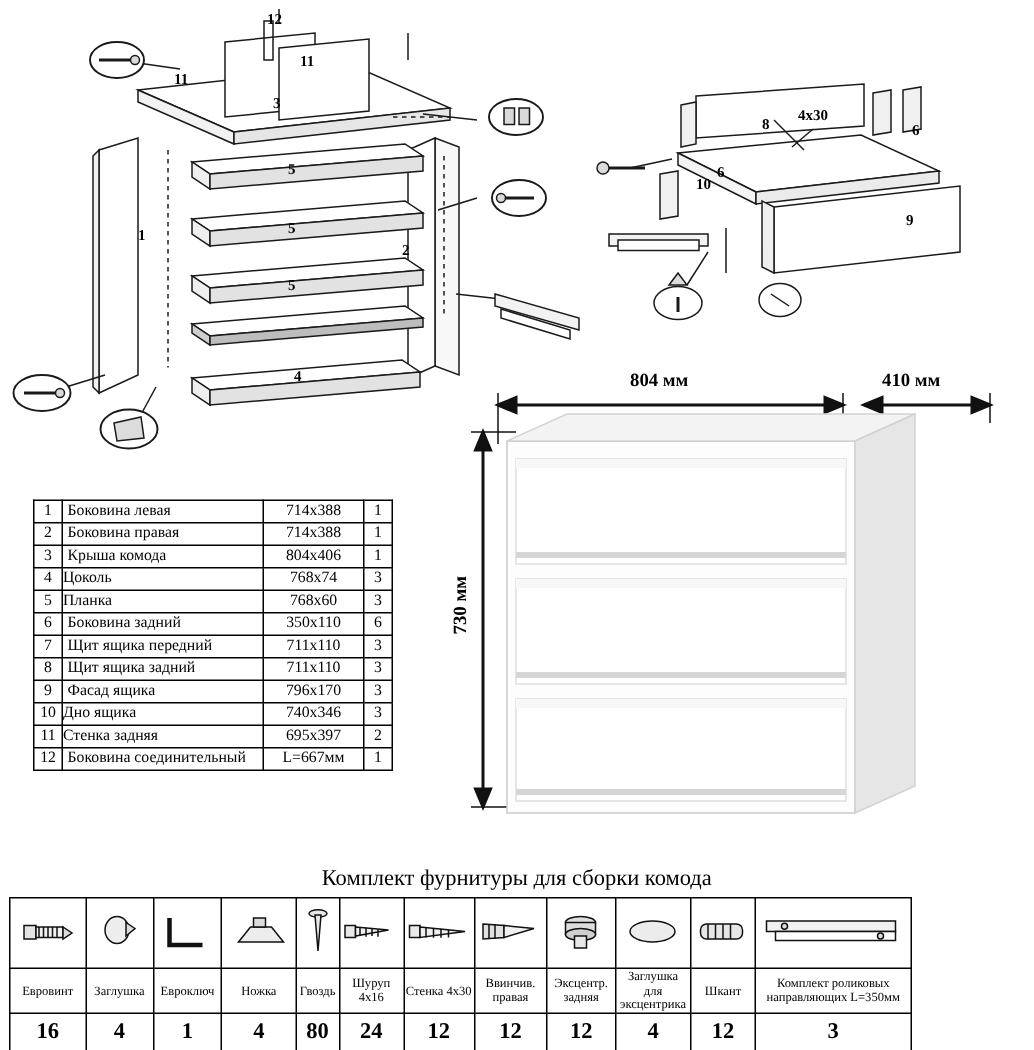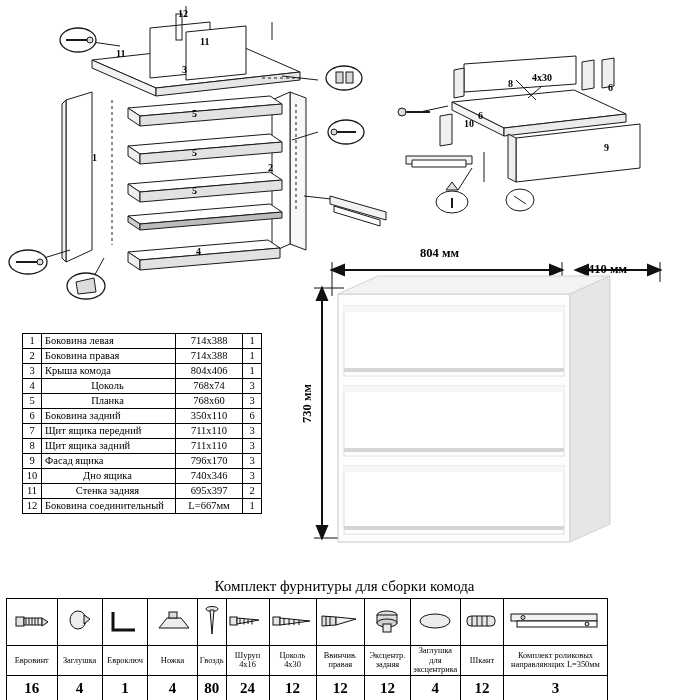--- a/index.html
+++ b/index.html
@@ -294,7 +294,7 @@
     </g>
   </svg>
   <div class="dimtxt" style="left:120px;top:0px;">804 мм</div>
-  <div class="dimtxt" style="left:288px;top:16px;">410 мм</div>
+  <div class="dimtxt" style="left:288px;top:0px;">410 мм</div>
   <div class="dimtxt" style="left:-12px;top:150px;transform:rotate(-90deg);transform-origin:center;">730 мм</div>
 </div>
 

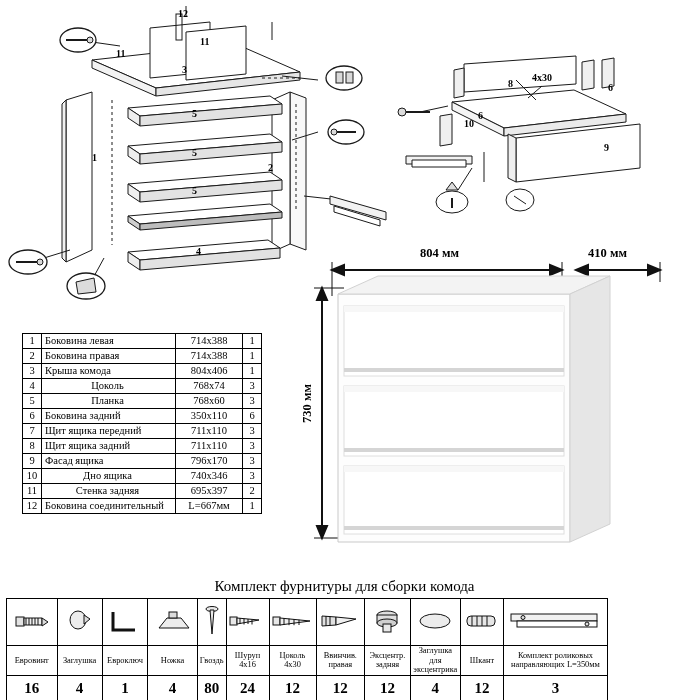--- a/index.html
+++ b/index.html
@@ -18,7 +18,7 @@
   #parts-table td{border:1px solid #000;padding:0px 2px;height:14px;line-height:14px;}
   #parts-table td.num{width:14px;text-align:center;}
   #parts-table td.name{width:128px;text-align:left;padding-left:3px;}
-  #parts-table td.name.ind{text-align:center;padding-left:0;}
+  #parts-table td.name.ind{padding-left:0;}
   #parts-table td.size{width:62px;text-align:center;}
   #parts-table td.qty{width:14px;text-align:center;}
   

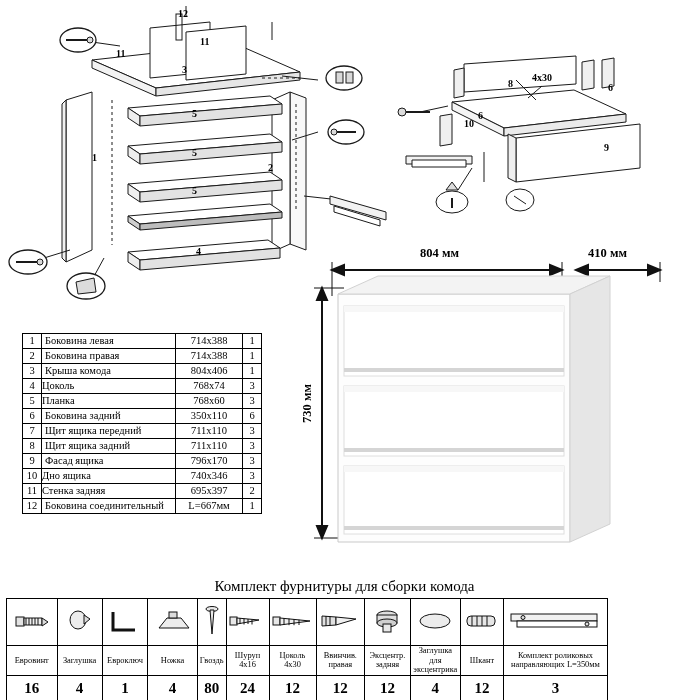--- a/index.html
+++ b/index.html
@@ -389,7 +389,7 @@
         <td>Ножка</td>
         <td>Гвоздь</td>
         <td>Шуруп 4х16</td>
-        <td>Цоколь 4х30</td>
+        <td>Стенка 4х30</td>
         <td>Ввинчив. правая</td>
         <td>Эксцентр. задняя</td>
         <td>Заглушка для эксцентрика</td>

